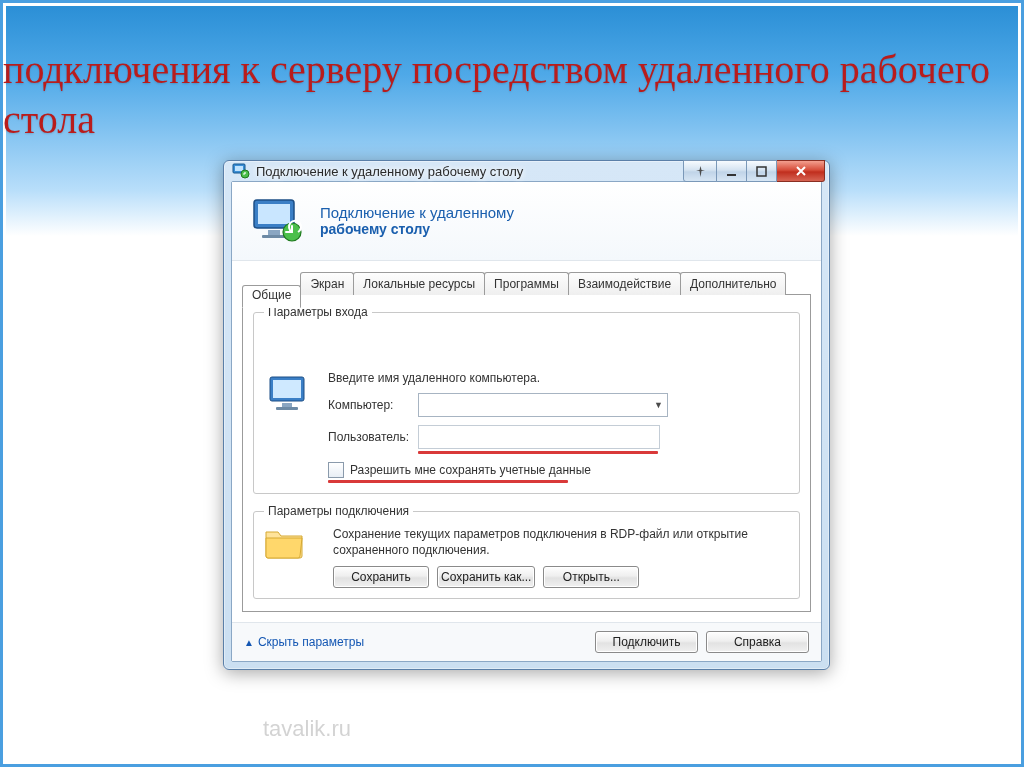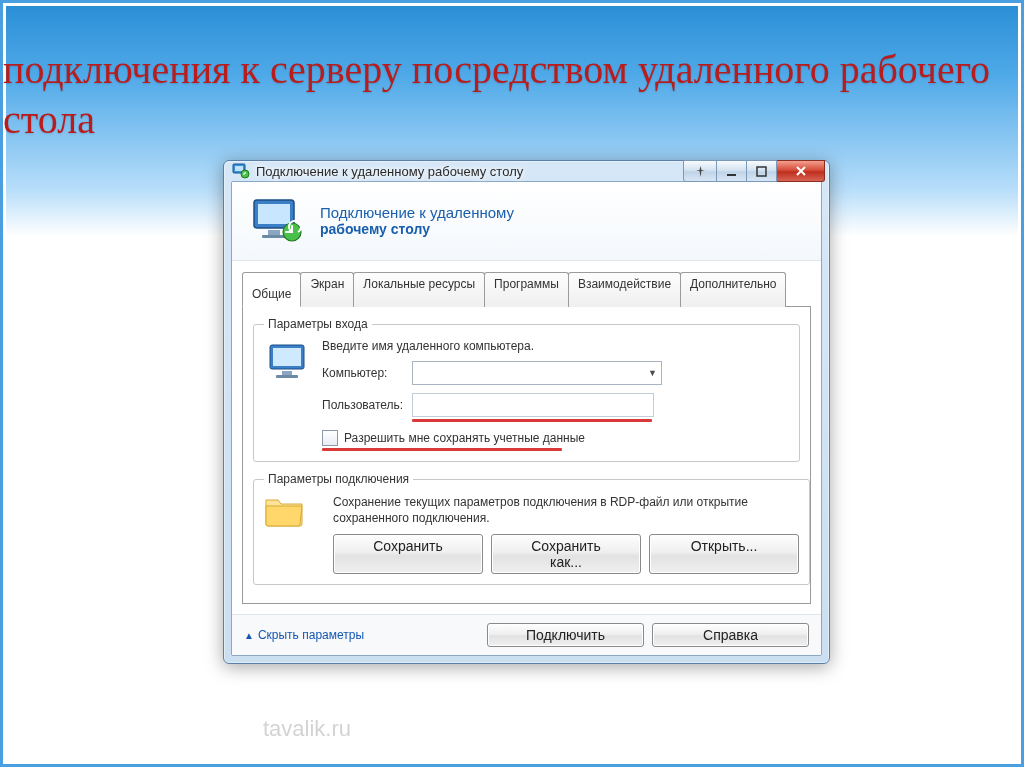--- a/index.html
+++ b/index.html
@@ -144,8 +144,8 @@
     background: #fff;
     border-bottom: 1px solid #fff;
     z-index: 2;
-    top: 1px;
-    padding-top:14px;
+    top: 14px;
+    padding-top:2px;
     padding-bottom:5px;
   }
   .tab-panel {

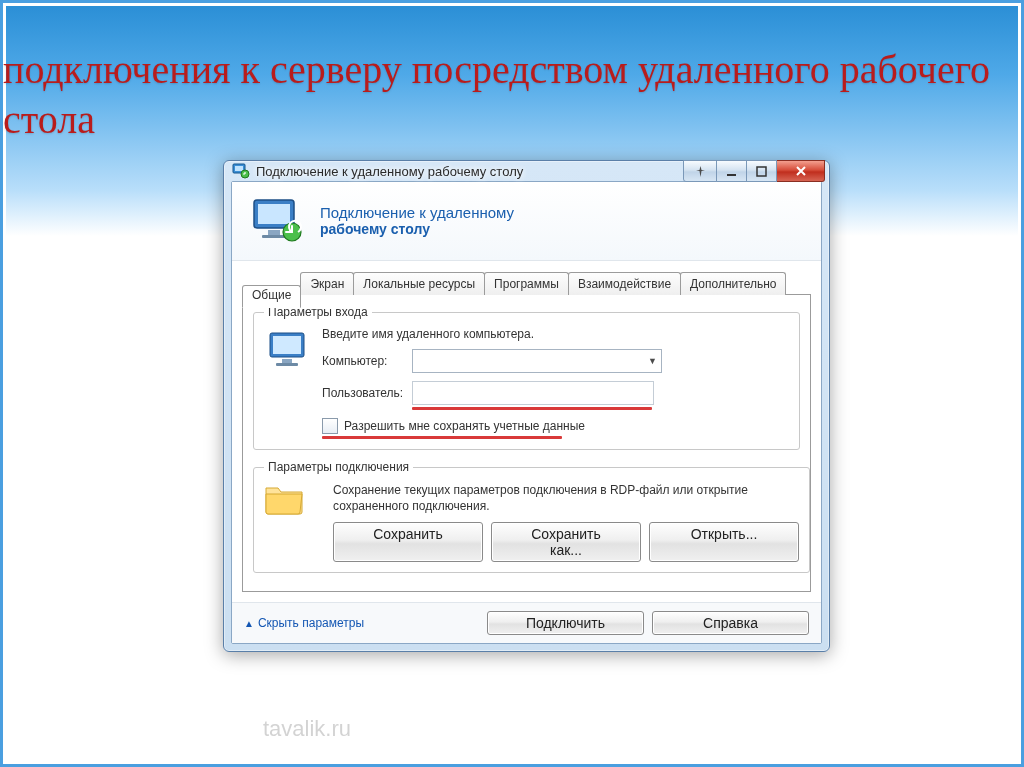--- a/index.html
+++ b/index.html
@@ -170,7 +170,8 @@
   .login-row {
     display: grid;
     grid-template-columns: 54px 1fr;
-    gap: 4px;
+    gap: 10px;
+    margin-top: 44px;
   }
   .monitor-icon {
     width: 48px; height: 48px;

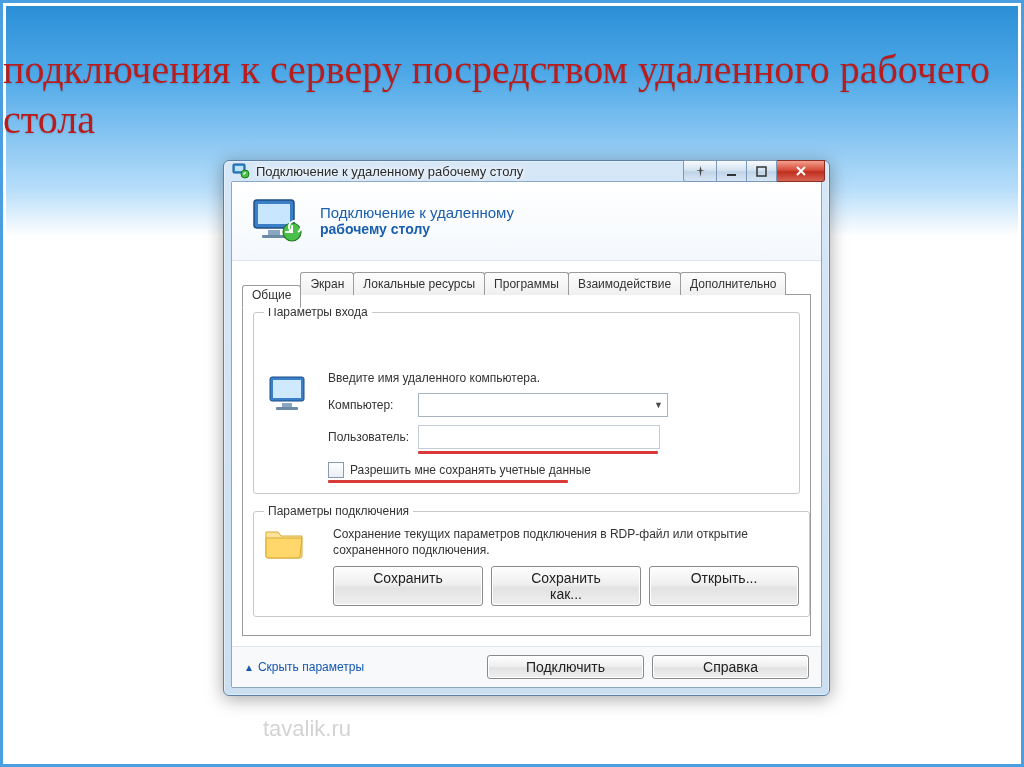--- a/index.html
+++ b/index.html
@@ -395,7 +395,7 @@
           </div>
         </fieldset>
 
-        <fieldset class="group" style="margin-bottom:8px;">
+        <fieldset class="group" style="margin-bottom:2px;">
           <legend>Параметры подключения</legend>
           <div class="conn-row">
             <div class="folder-icon">

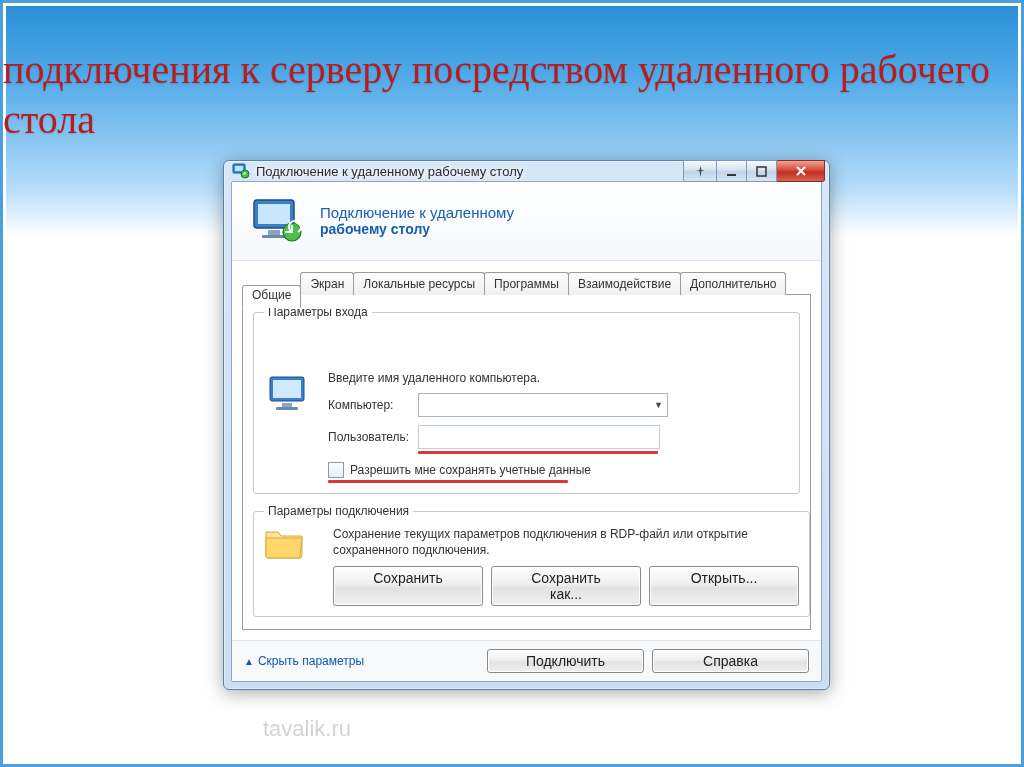--- a/index.html
+++ b/index.html
@@ -236,9 +236,9 @@
   .conn-text { font-size: 12px; color: #333; line-height: 1.35; margin-bottom:8px;}
   .btn-row { display: flex; gap: 8px; }
   .w7btn {
-    font-size: 14px;
+    font-size: 12px;
     color: #222;
-    padding: 3px 30px;
+    padding: 3px 3px;
     min-width: 88px;
     text-align: center;
     border: 1px solid #8a8a8a;

